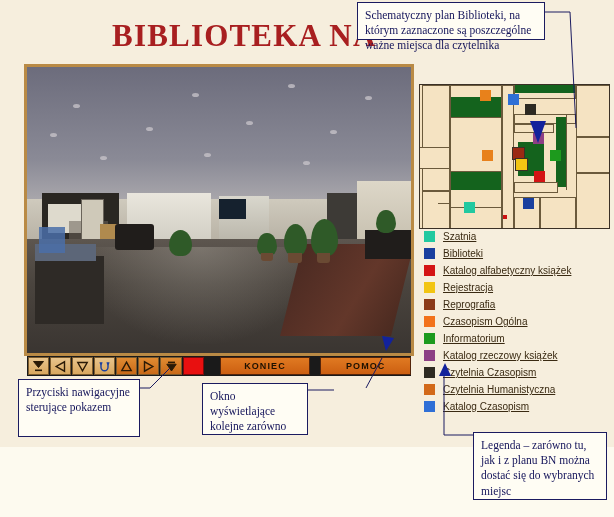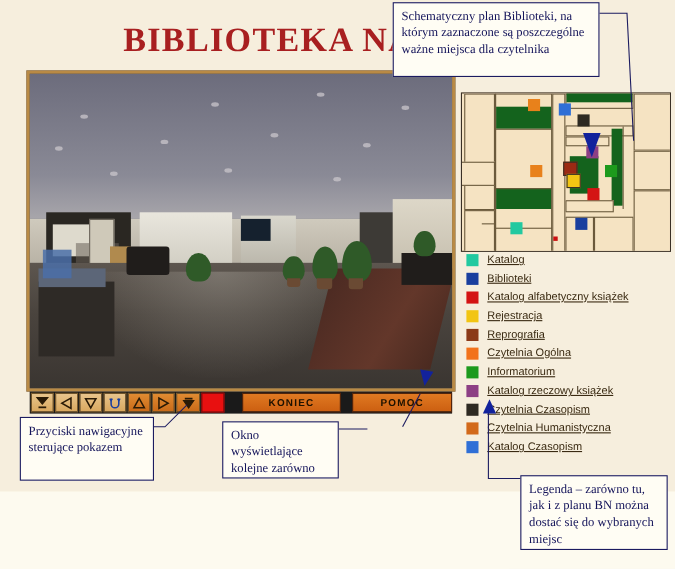--- a/index.html
+++ b/index.html
@@ -292,7 +292,7 @@
     padding: 5px 7px;
     z-index: 30;
   }
-  #callout-plan   { left: 357px; top: 2px;   width: 188px; height: 68px; }
+  #callout-plan   { left: 357px; top: 2px;   width: 188px; height: 38px; }
   #callout-nav    { left: 18px;  top: 379px; width: 122px; height: 58px; }
   #callout-window { left: 202px; top: 383px; width: 106px; height: 52px; }
   #callout-legend { left: 473px; top: 432px; width: 134px; height: 68px; }

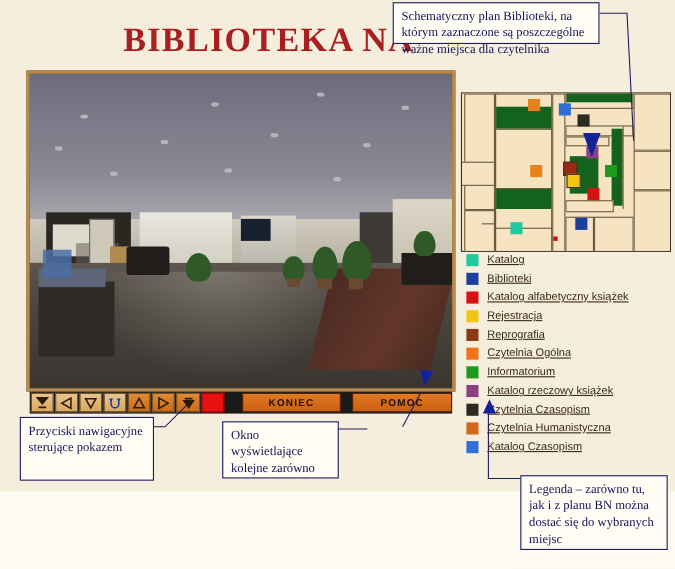--- a/index.html
+++ b/index.html
@@ -473,7 +473,7 @@
   <div id="legend">
       <div class="legrow">
         <span class="legsw" style="background: rgb(34, 201, 160);"></span>
-        <span class="leglabel">Katalog</span>
+        <span class="leglabel">Szatnia</span>
       </div>
       <div class="legrow">
         <span class="legsw" style="background: rgb(26, 63, 158);"></span>

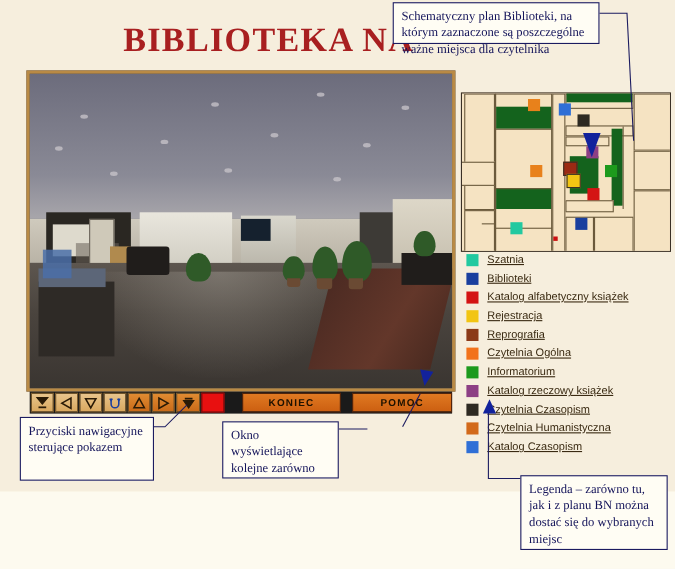--- a/index.html
+++ b/index.html
@@ -493,7 +493,7 @@
       </div>
       <div class="legrow">
         <span class="legsw" style="background: rgb(242, 114, 27);"></span>
-        <span class="leglabel">Czytelnia Ogólna</span>
+        <span class="leglabel">Czasopism Ogólna</span>
       </div>
       <div class="legrow">
         <span class="legsw" style="background: rgb(29, 154, 29);"></span>

